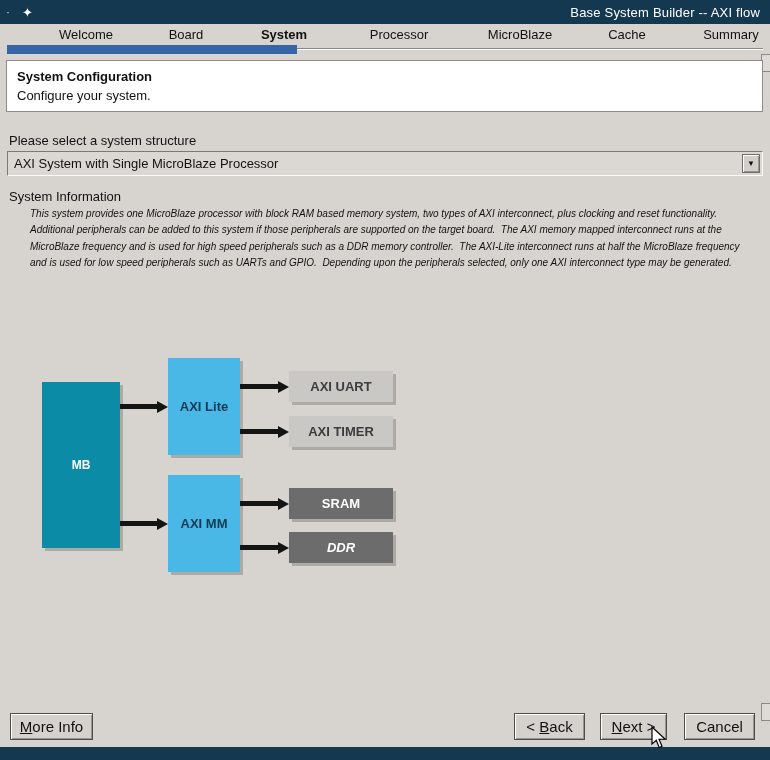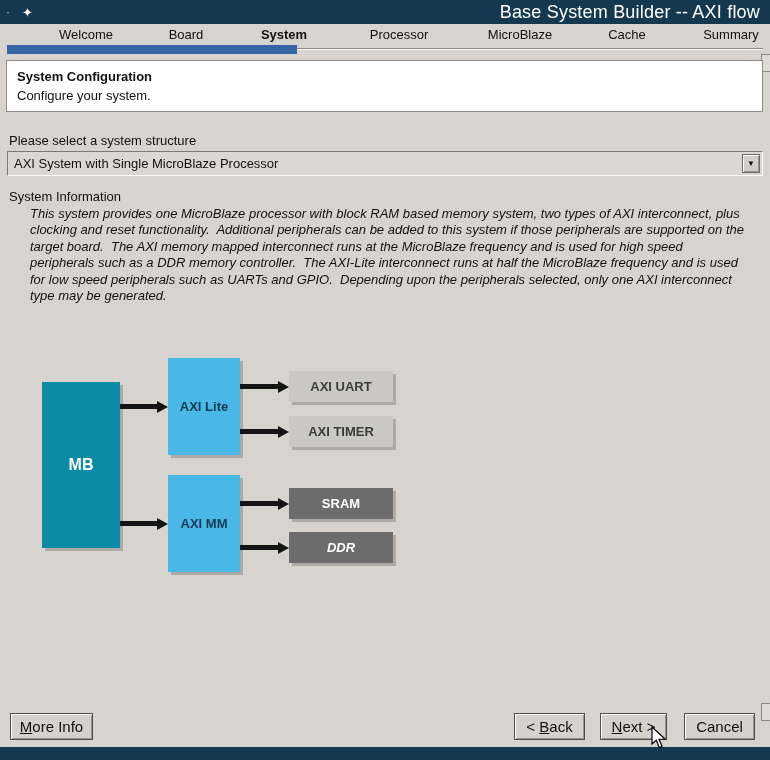--- a/index.html
+++ b/index.html
@@ -24,7 +24,7 @@
   .titlebar .app-ico  { margin-left:12px; font-size:13px; color:#fff; }
   .titlebar .title {
     flex:1; text-align:right; padding-right:10px;
-    font-size:18px; letter-spacing:.2px;
+    font-size:13px; letter-spacing:.2px;
   }
   .bottom-frame {
     position:absolute; left:0; bottom:0; width:770px; height:13px;

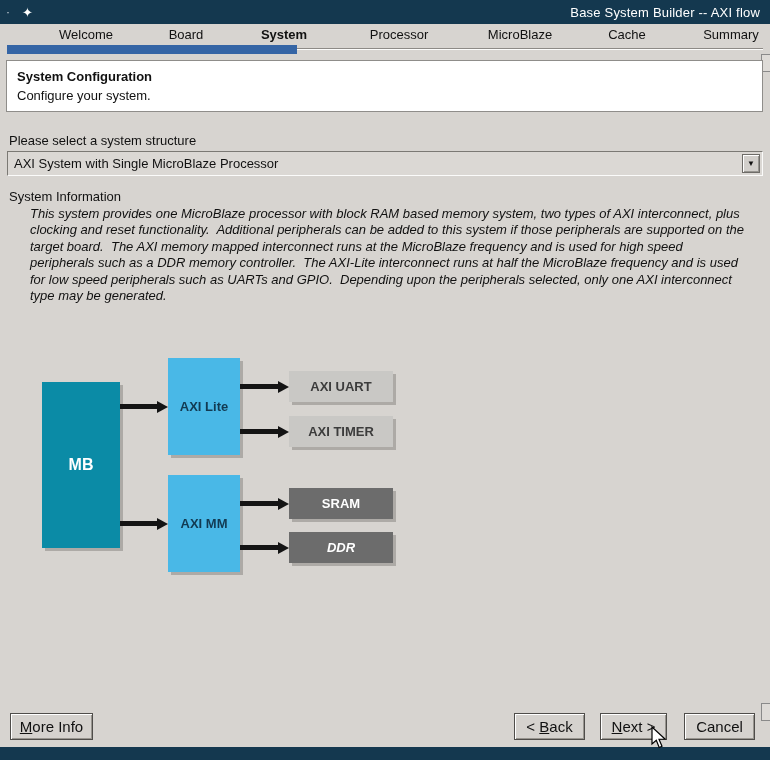--- a/index.html
+++ b/index.html
@@ -85,7 +85,7 @@
   .sysinfo-label { position:absolute; top:189px; left:9px; }
   .sysinfo-text {
     position:absolute; top:206px; left:30px; width:714px;
-    font-style:italic; font-size:13px; line-height:16.4px;
+    font-style:italic; font-size:10px; line-height:16.4px;
     white-space:pre-wrap;
   }
 

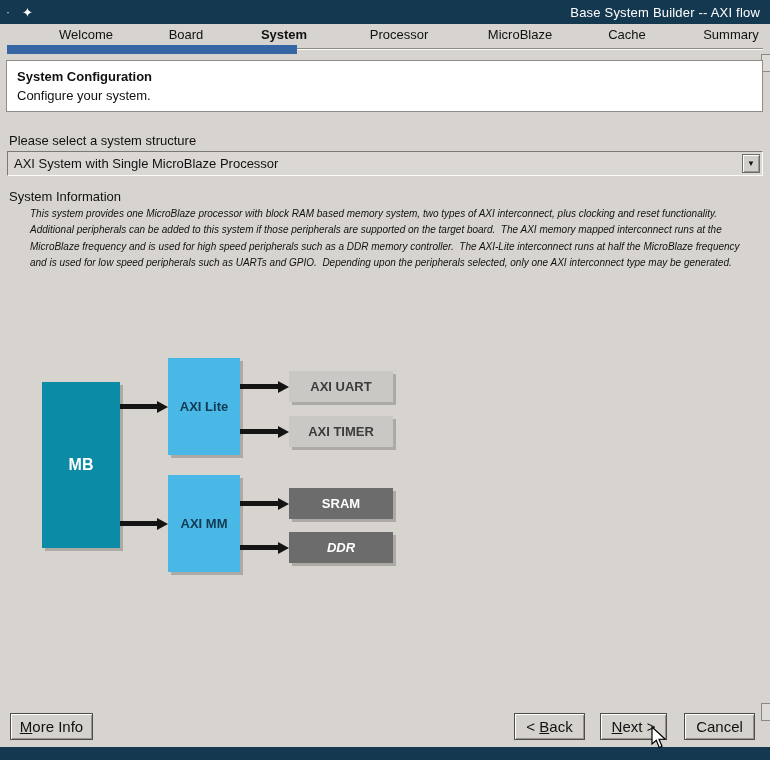--- a/index.html
+++ b/index.html
@@ -96,7 +96,7 @@
     font-weight:bold;
     box-shadow:3px 3px 0 #adaaa6;
   }
-  .blk-mb   { left:42px;  top:42px;  width:78px;  height:166px; background:#0b8ba6; color:#fff; font-size:16px; }
+  .blk-mb   { left:42px;  top:42px;  width:78px;  height:166px; background:#0b8ba6; color:#fff; font-size:12px; }
   .blk-ic   { left:168px; top:0;     width:72px;  height:97px;  background:#49b8e7; color:#123a52; font-size:13px; }
   .blk-lite { top:18px; }
   .blk-mm   { top:135px; }

